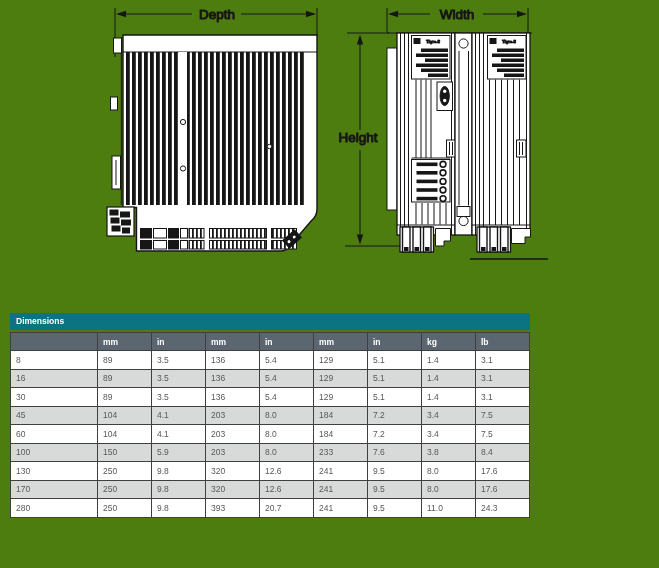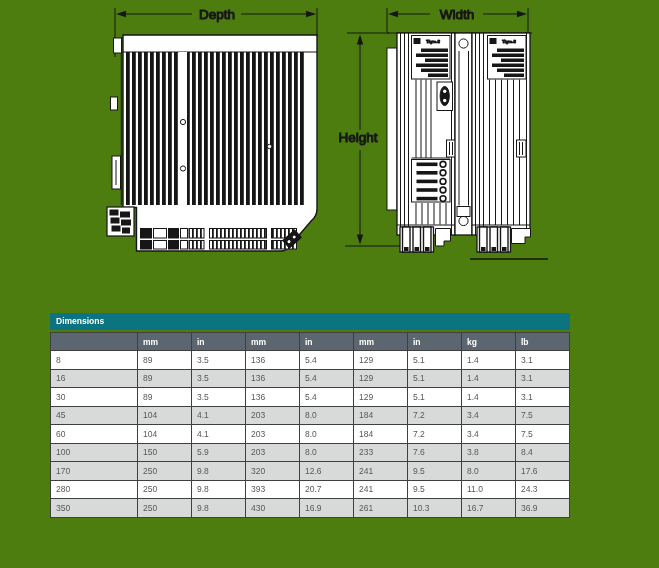--- a/index.html
+++ b/index.html
@@ -10,7 +10,7 @@
   .dim-label{font-size:13.5px;}
   .micro-label{font-size:3.6px;font-weight:bold;}
 
-  .tbl-wrap{position:absolute;left:10px;top:313px;width:520px;margin-left:40px;}
+  .tbl-wrap{position:absolute;left:10px;top:313px;width:520px;}
   .tbl-title{background:var(--header-teal,#0c7380);color:#ffffff;font-weight:bold;
              font-size:8.5px;line-height:15px;padding:1px 0 1px 6px;margin-bottom:2px;}
   table.dims{width:100%;border-collapse:collapse;table-layout:fixed;

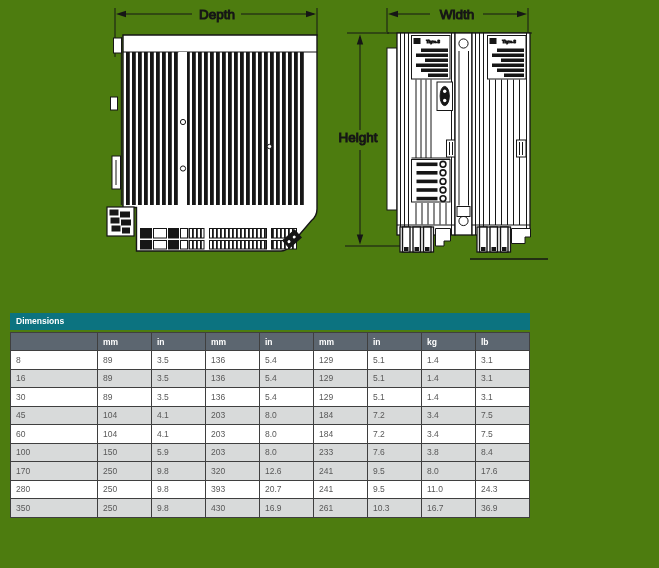--- a/index.html
+++ b/index.html
@@ -308,6 +308,17 @@
             <td>3.8</td>
             <td>8.4</td>
           </tr>
+          <tr>
+            <td>130</td>
+            <td>250</td>
+            <td>9.8</td>
+            <td>320</td>
+            <td>12.6</td>
+            <td>241</td>
+            <td>9.5</td>
+            <td>8.0</td>
+            <td>17.6</td>
+          </tr>
           <tr class="alt">
             <td>170</td>
             <td>250</td>

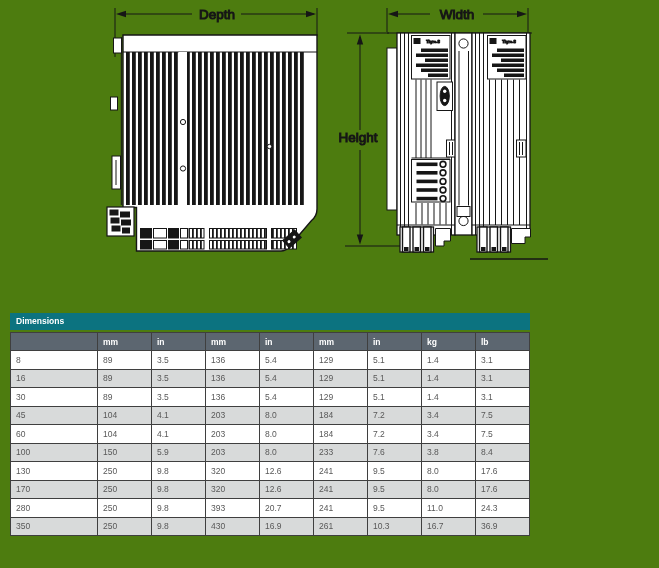--- a/index.html
+++ b/index.html
@@ -341,17 +341,6 @@
             <td>11.0</td>
             <td>24.3</td>
           </tr>
-          <tr class="alt">
-            <td>350</td>
-            <td>250</td>
-            <td>9.8</td>
-            <td>430</td>
-            <td>16.9</td>
-            <td>261</td>
-            <td>10.3</td>
-            <td>16.7</td>
-            <td>36.9</td>
-          </tr>
         </tbody>
     </table>
   </div>

